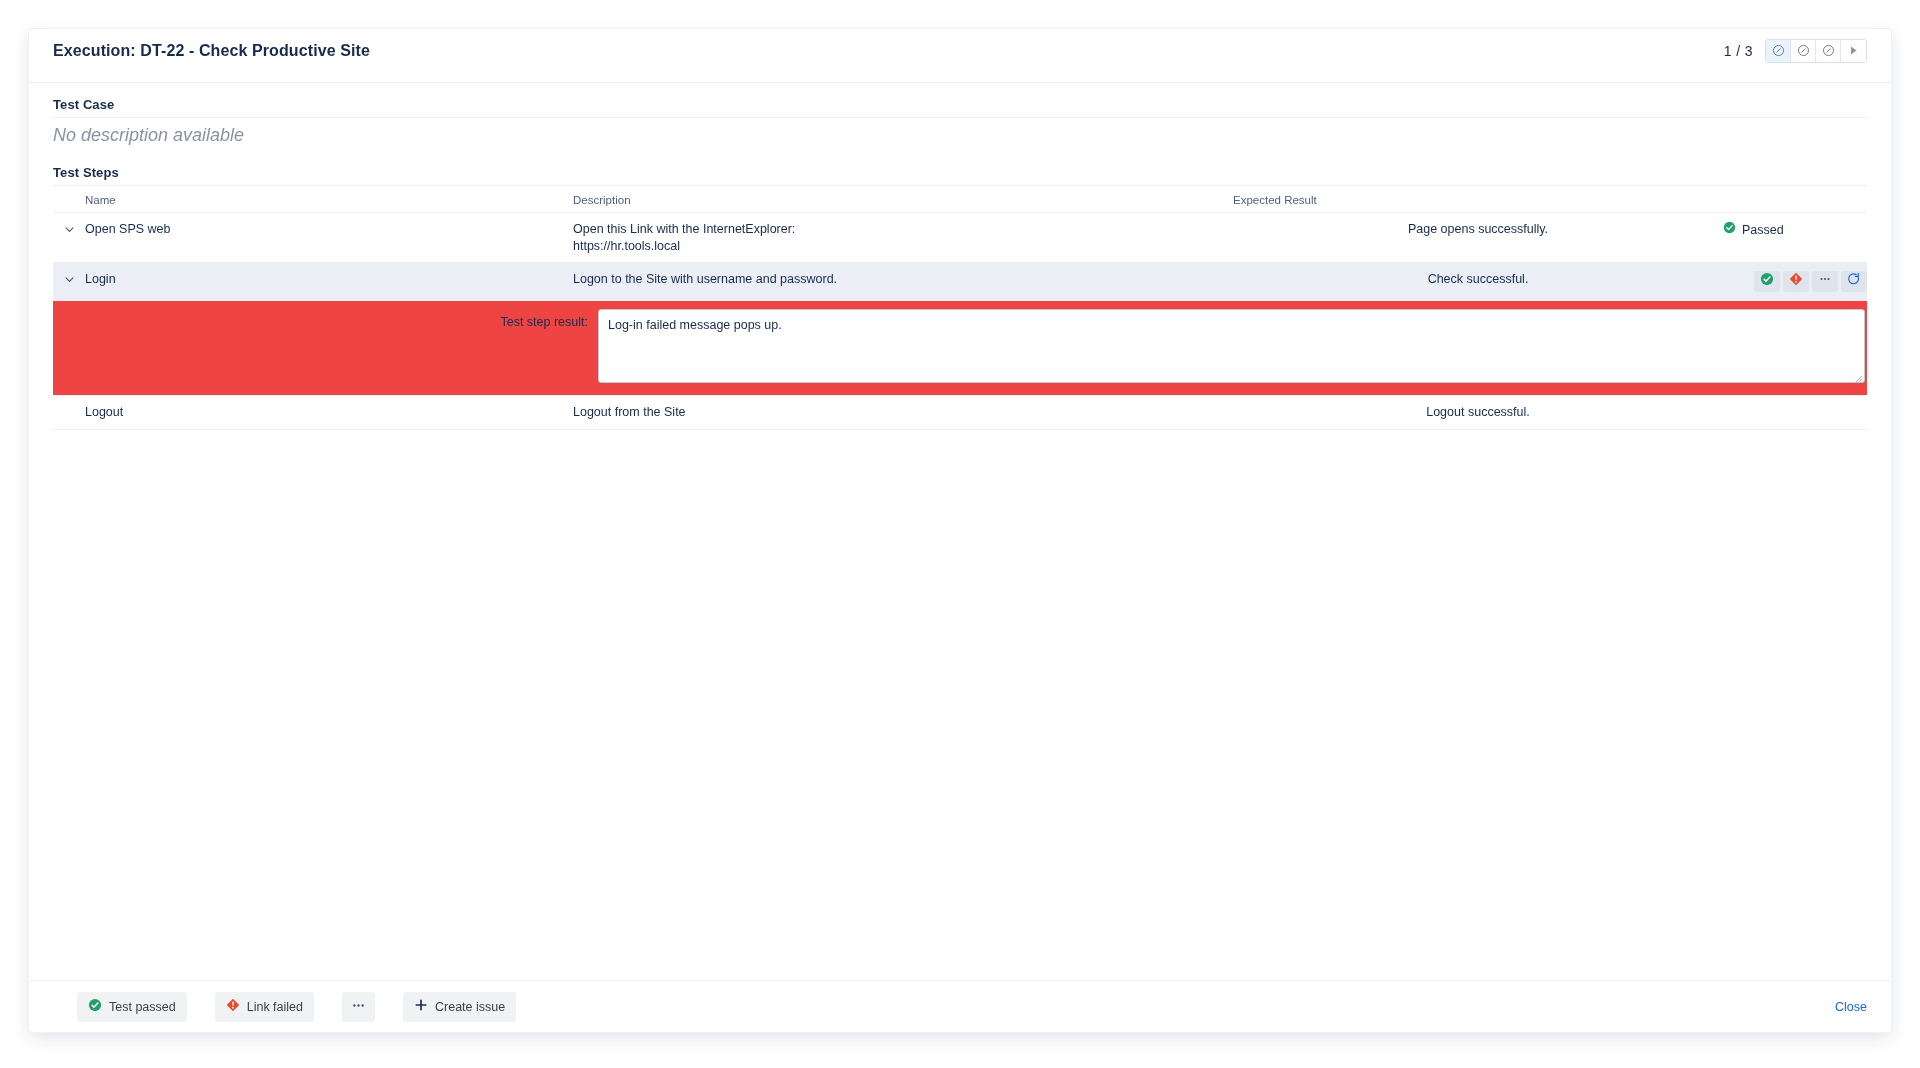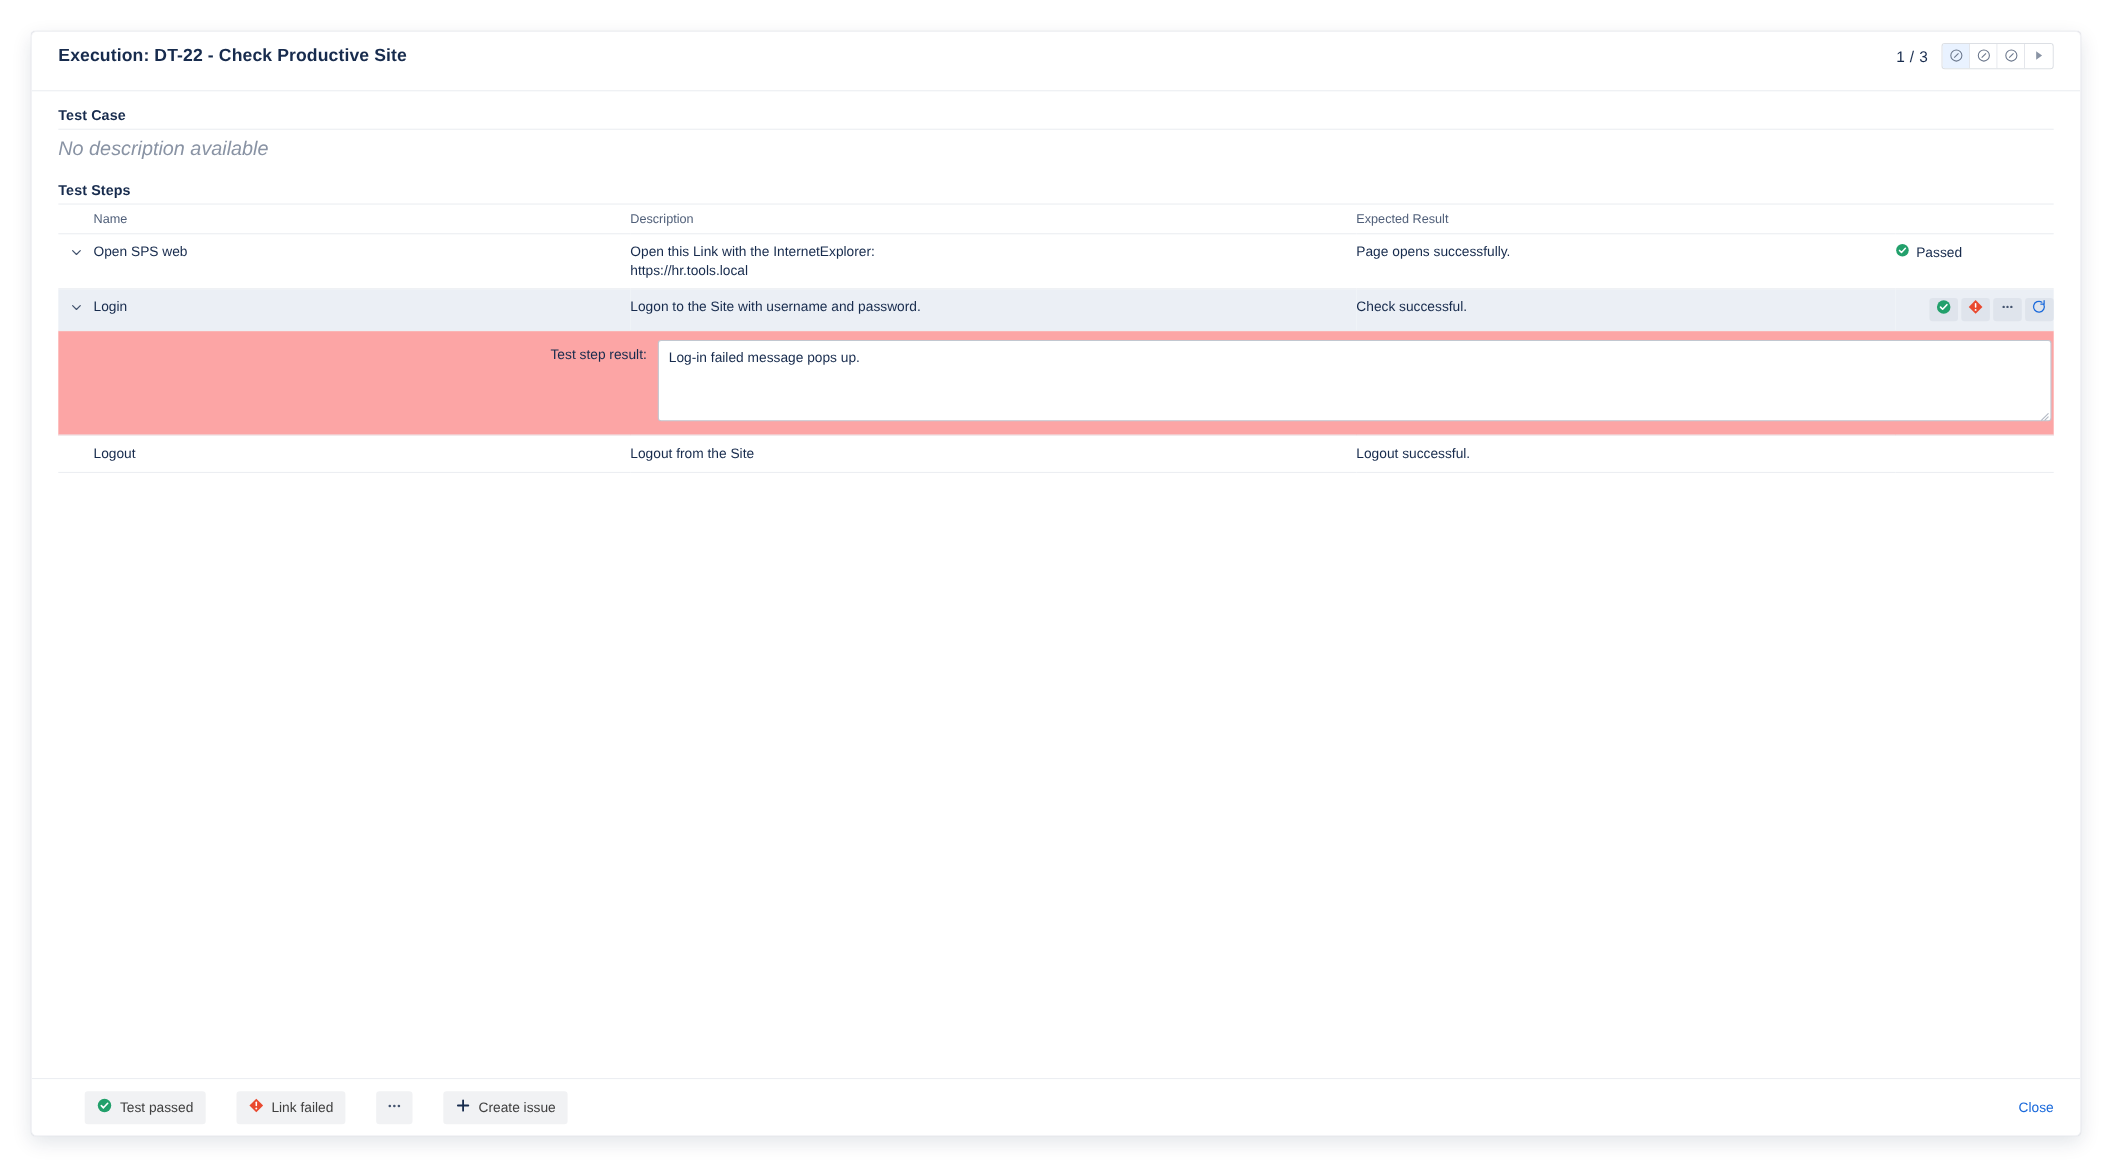--- a/index.html
+++ b/index.html
@@ -133,7 +133,7 @@
   }
   .col-name { width: 520px; padding-left: 32px !important; }
   .col-desc { width: 660px; }
-  .col-exp  { width: 490px; }
+  .col-exp  { width: 490px; text-align: center; }
   .col-act  { width: auto; }
 
   th.col-name { padding-left: 32px !important; }

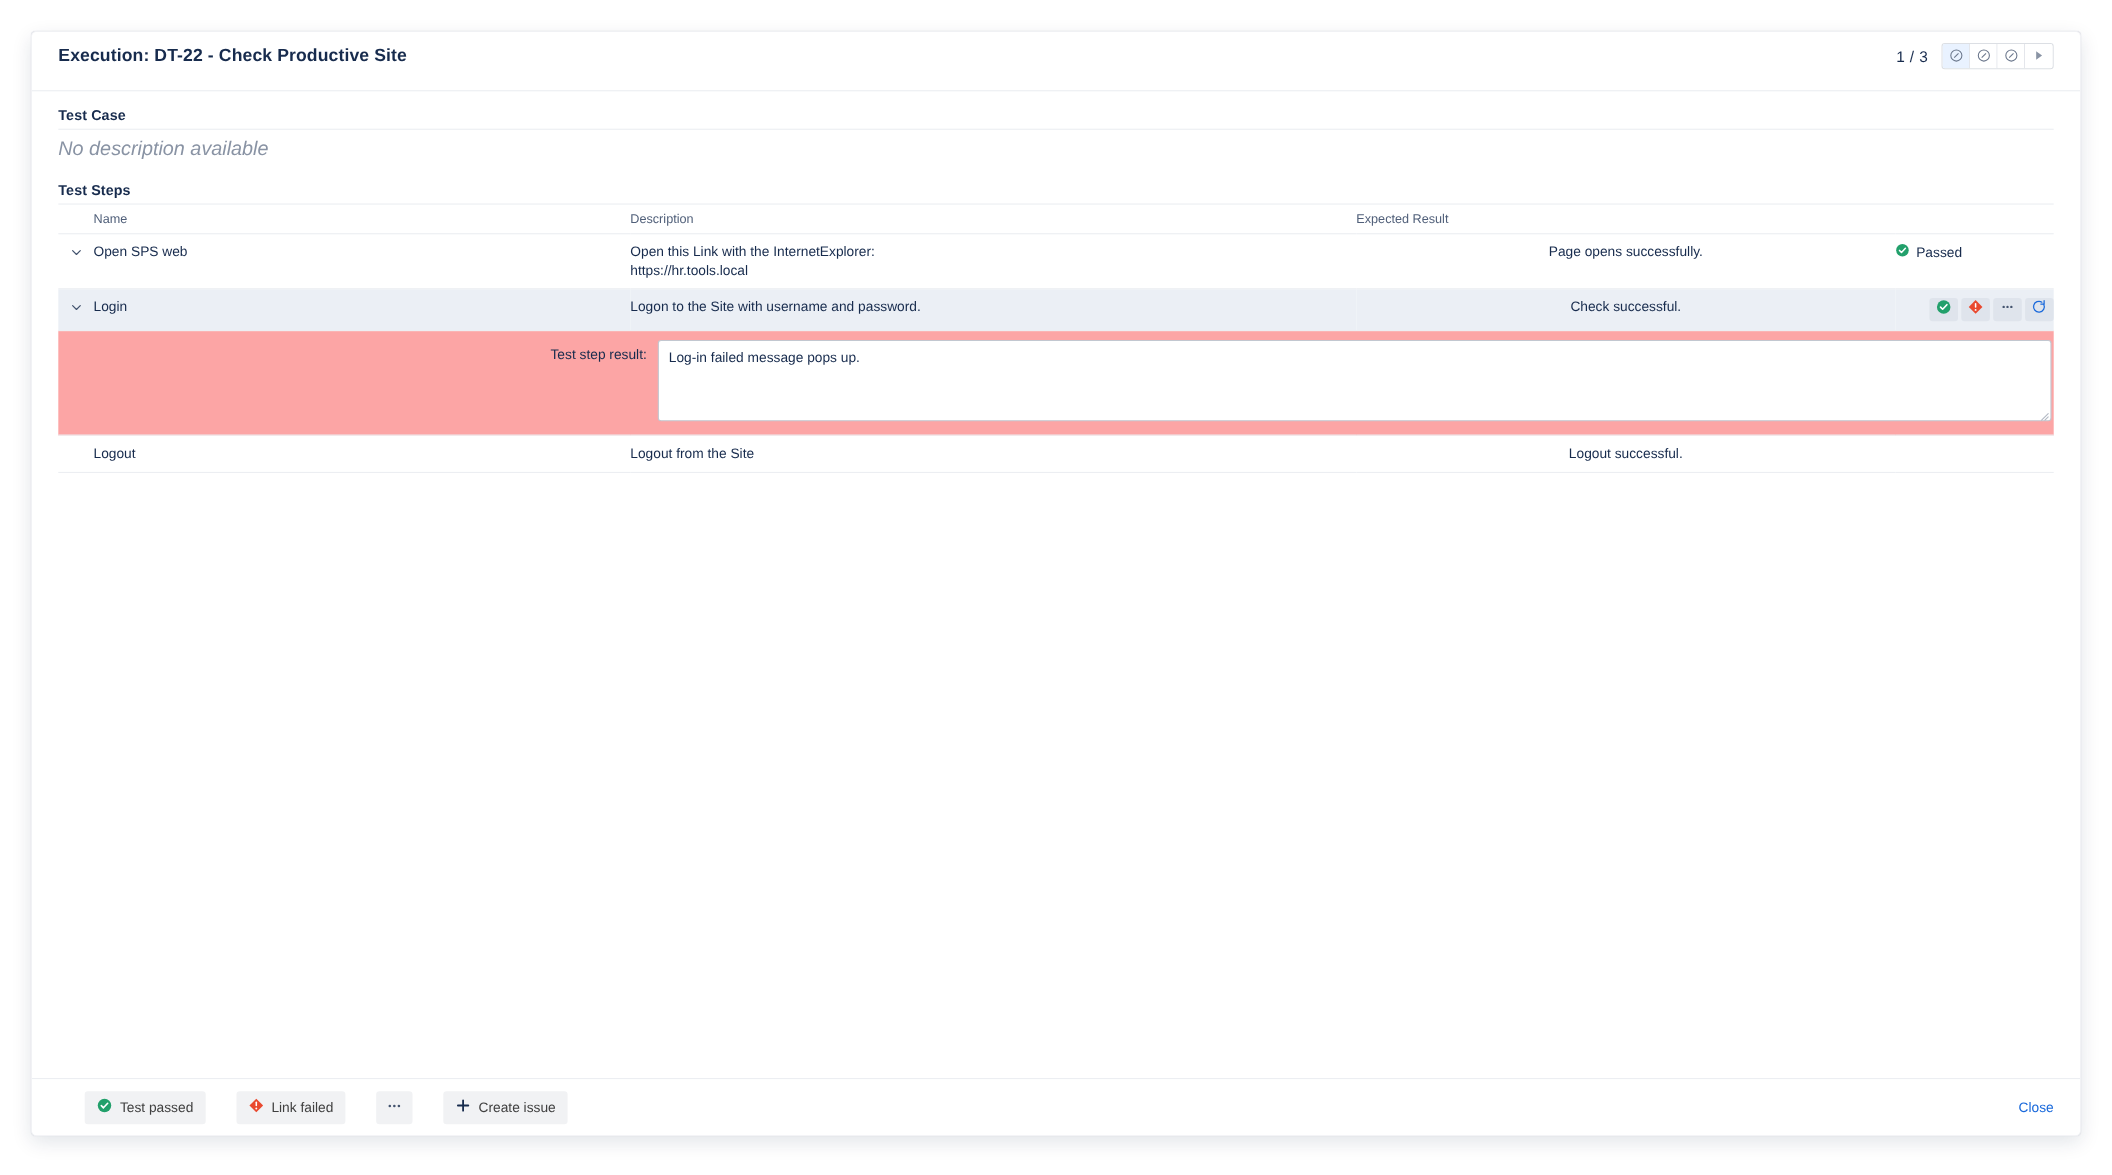--- a/index.html
+++ b/index.html
@@ -185,7 +185,7 @@
 
   
   tr.result-row td {
-    background: #fca5a5;
+    background: #ef4444;
     border-bottom: 1px solid #eceef2;
     padding: 0;
   }

